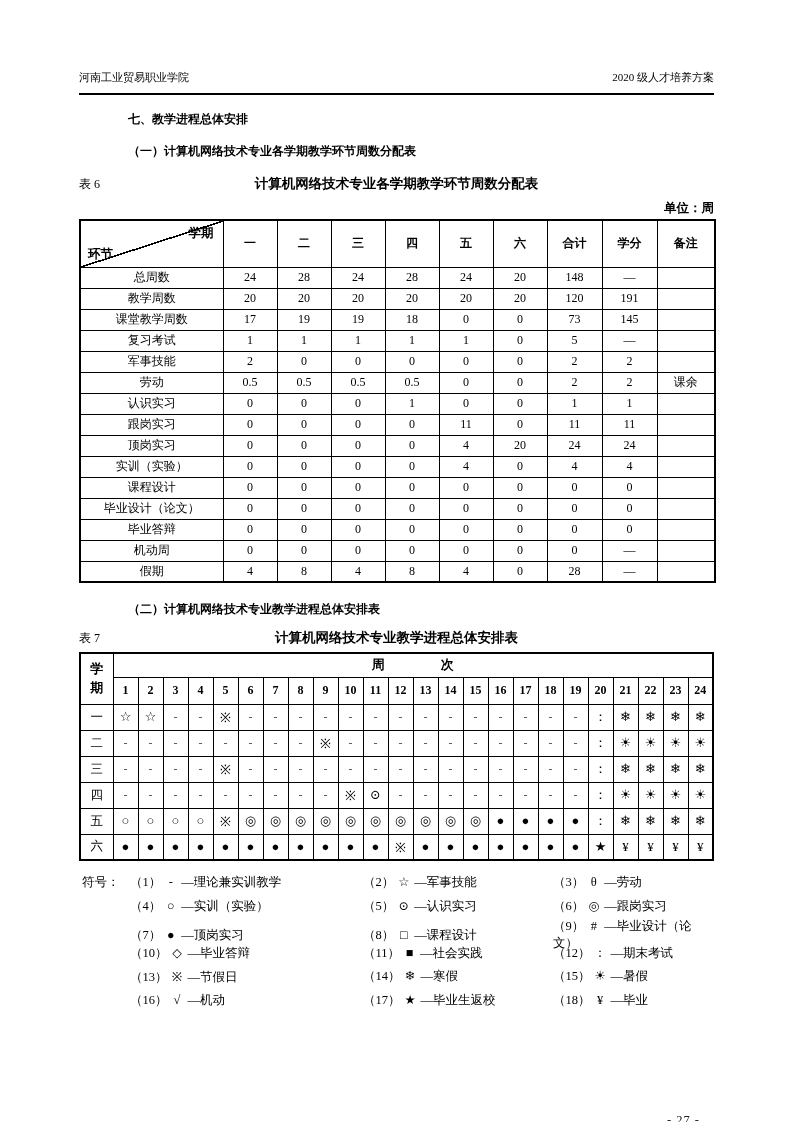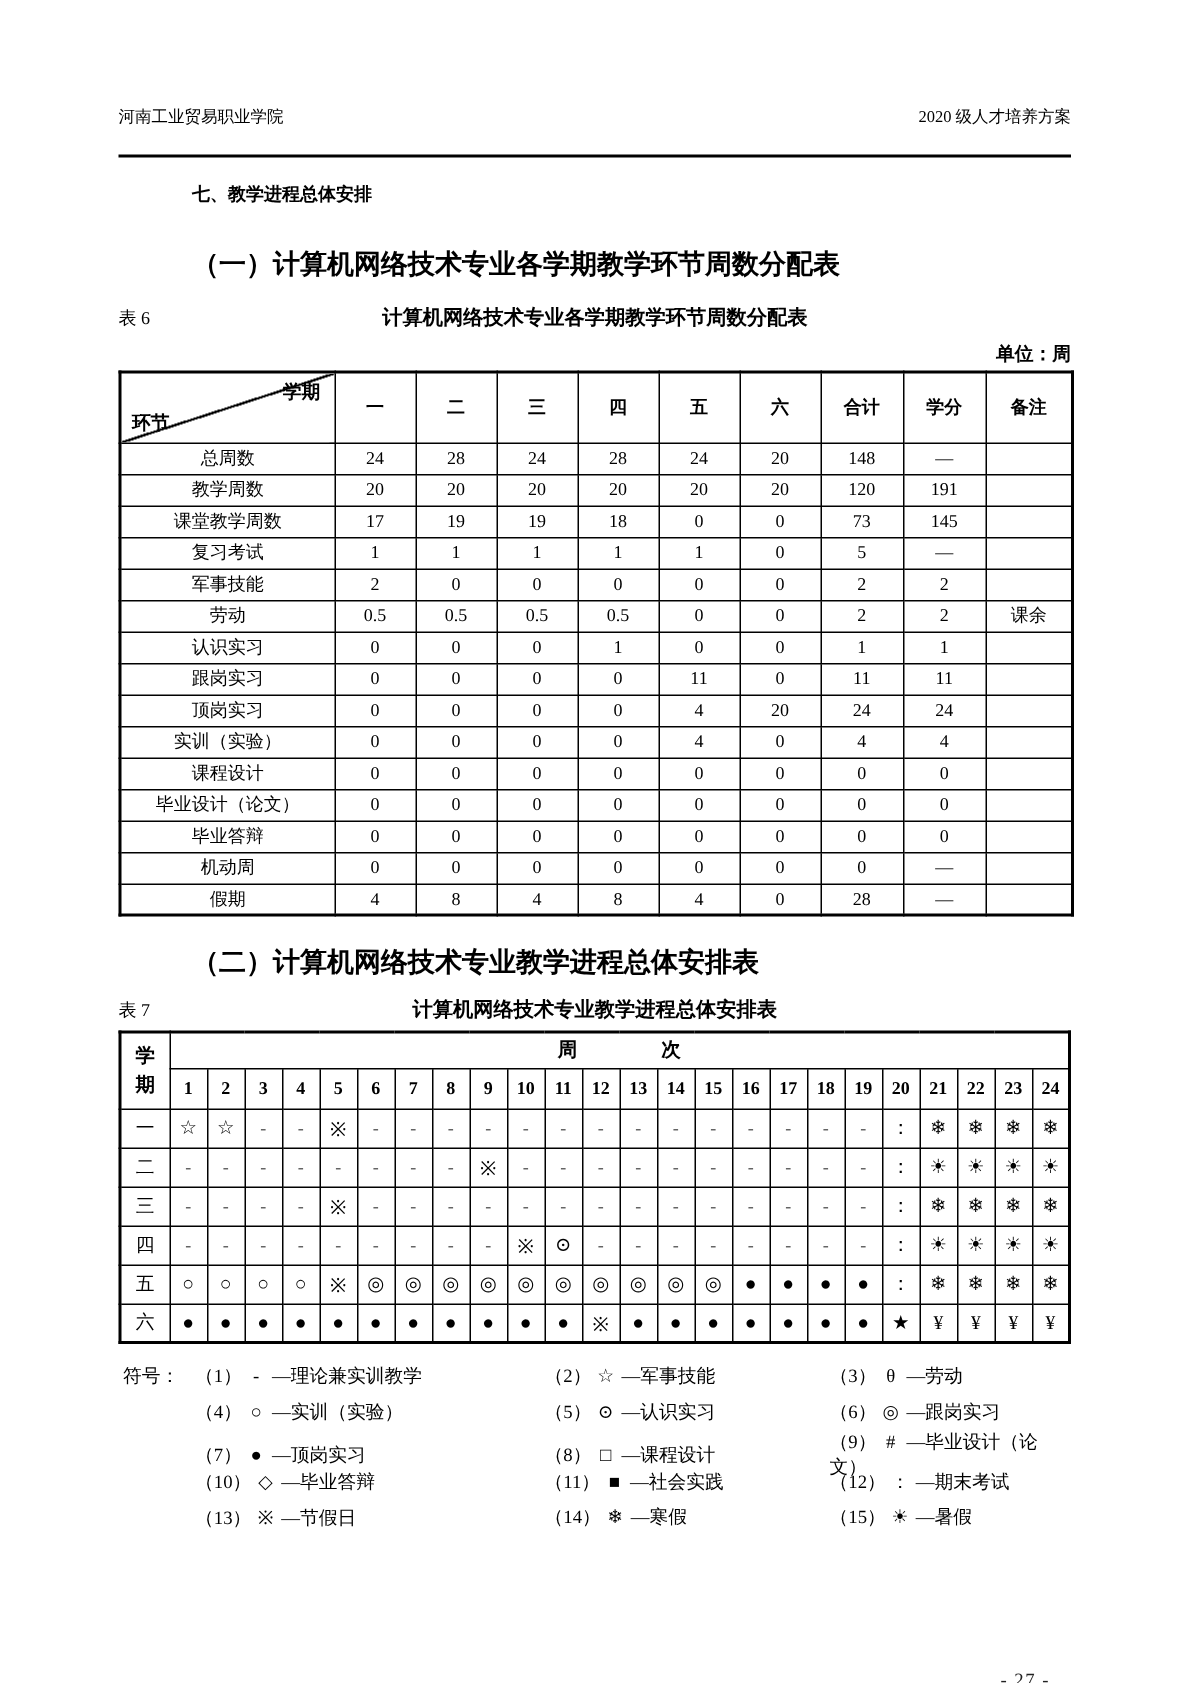--- a/index.html
+++ b/index.html
@@ -10,7 +10,7 @@
 
   
   .pg-header { margin: 70px 79px 0 79px; display: flex; justify-content: space-between;
-               align-items: flex-end; font-size: 11px; padding-bottom: 18px;
+               align-items: flex-end; font-size: 11px; padding-bottom: 8px;
                border-bottom: 2.5px solid #000; }
 
   

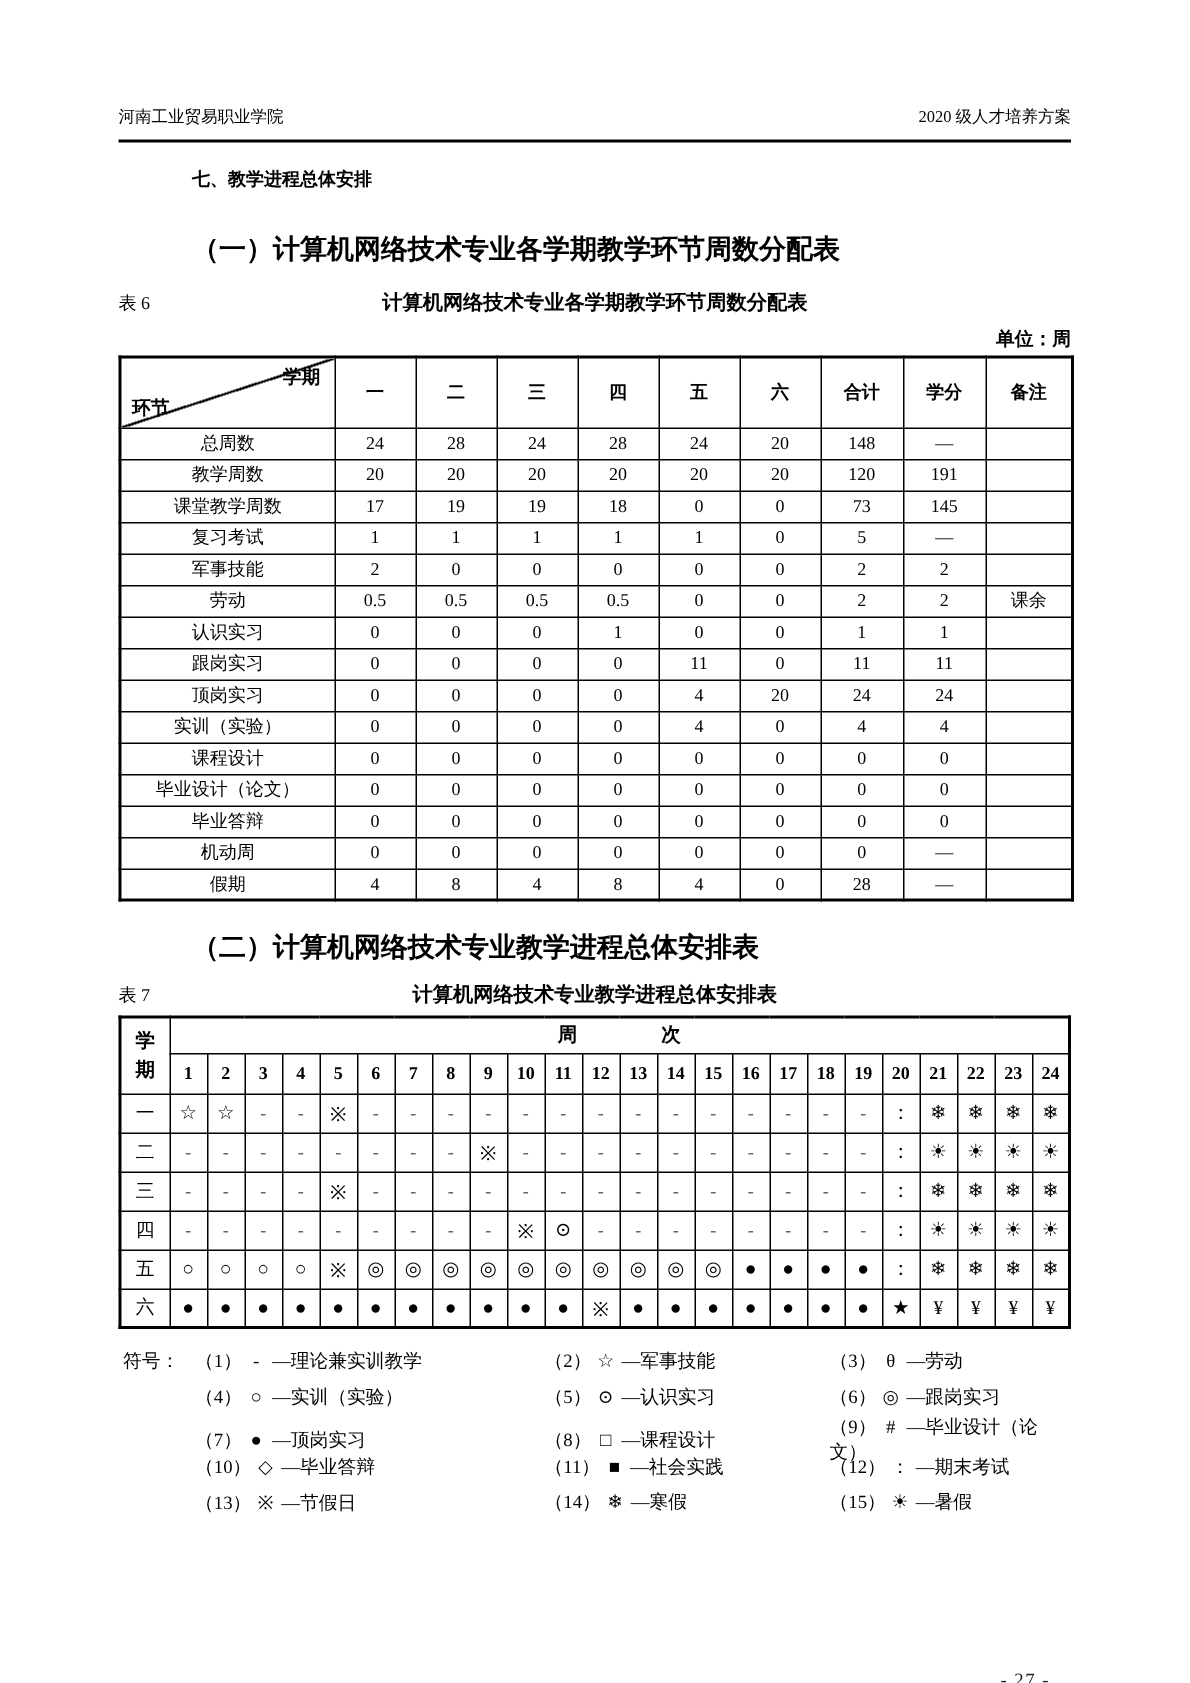--- a/index.html
+++ b/index.html
@@ -15,7 +15,7 @@
 
   
   .h-main { margin: 16px 79px 0 128px; font-size: 12px; font-weight: bold; }
-  .h-sub  { margin: 26px 79px 0 128px; font-size: 18px;  font-weight: bold; font-family: Liberation Serif, serif; }
+  .h-sub  { margin: 15px 79px 0 128px; font-size: 12px;  font-weight: bold; font-family: Liberation Serif, serif; }
 
   
   .caption { position: relative; margin: 15px 79px 0 79px; height: 18px; }

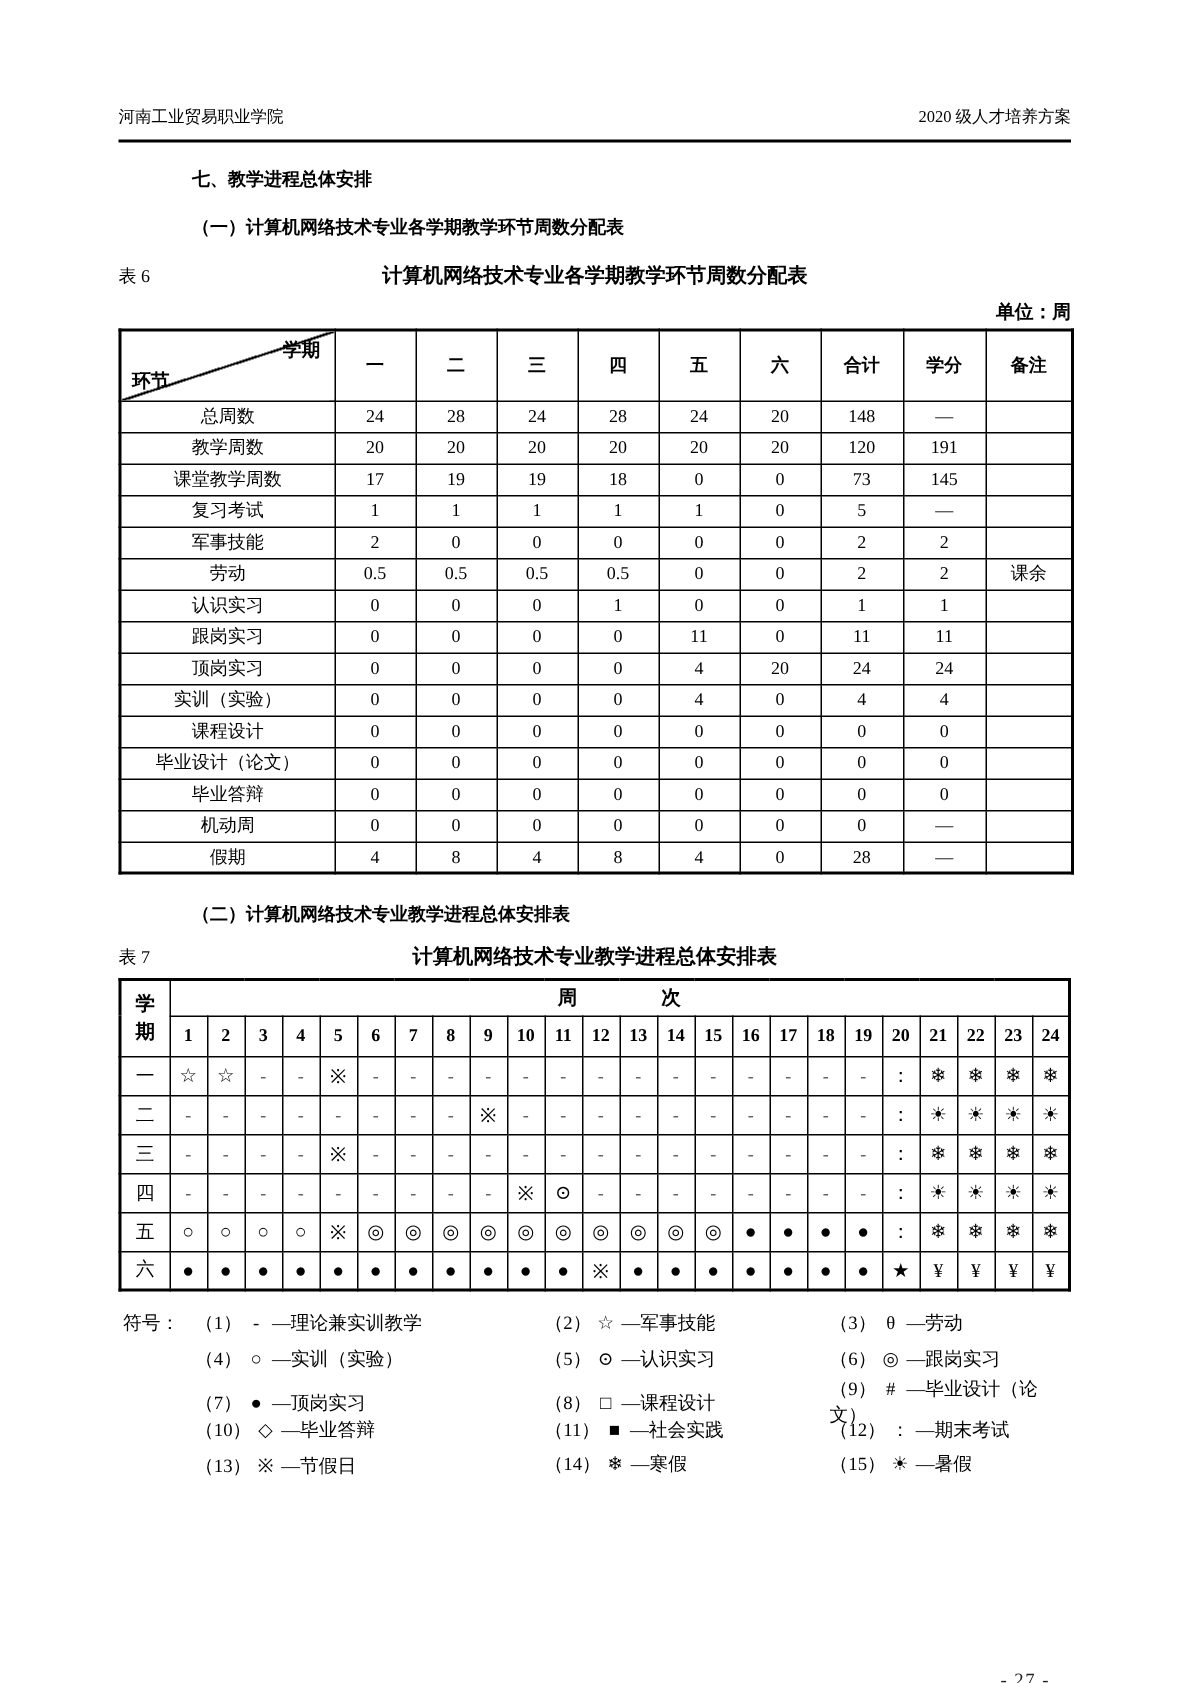--- a/index.html
+++ b/index.html
@@ -535,6 +535,12 @@
         <span class="legend-item"><span>（14）</span><span class="sym">❄</span><span>—寒假</span></span>
         <span class="legend-item"><span>（15）</span><span class="sym">☀</span><span>—暑假</span></span>
       </div>
+      <div class="legend-row">
+        <span></span>
+        <span class="legend-item"><span>（16）</span><span class="sym">√</span><span>—机动</span></span>
+        <span class="legend-item"><span>（17）</span><span class="sym">★</span><span>—毕业生返校</span></span>
+        <span class="legend-item"><span>（18）</span><span class="sym">¥</span><span>—毕业</span></span>
+      </div>
     </div>
 
   <div class="pg-footer">- 27 -</div>

